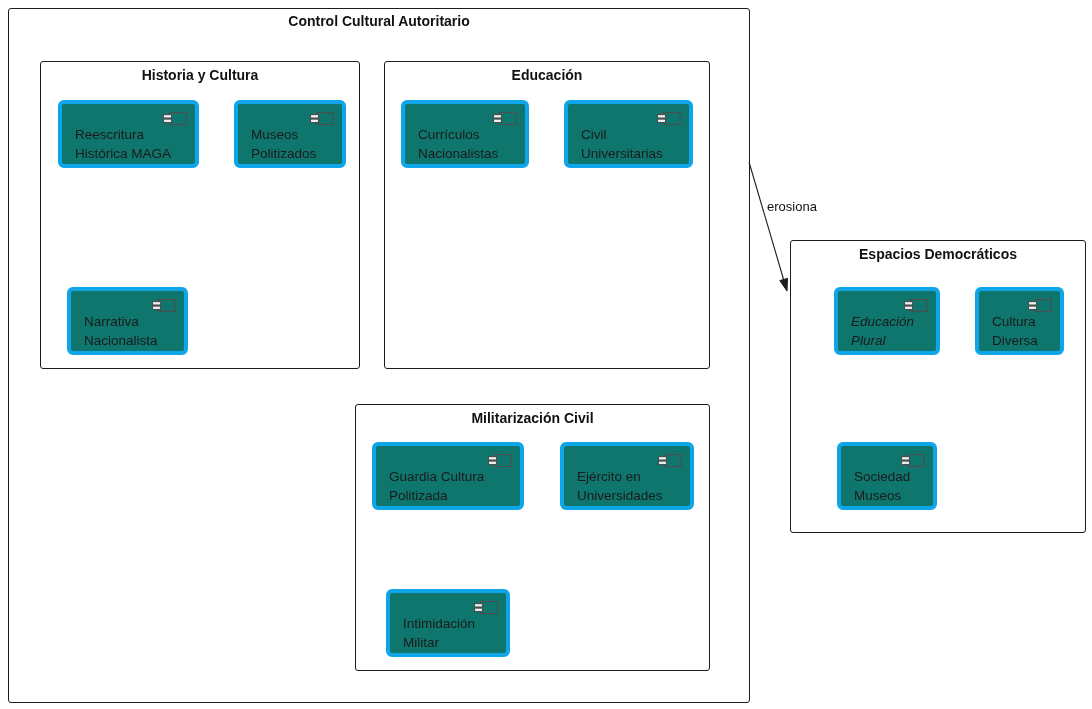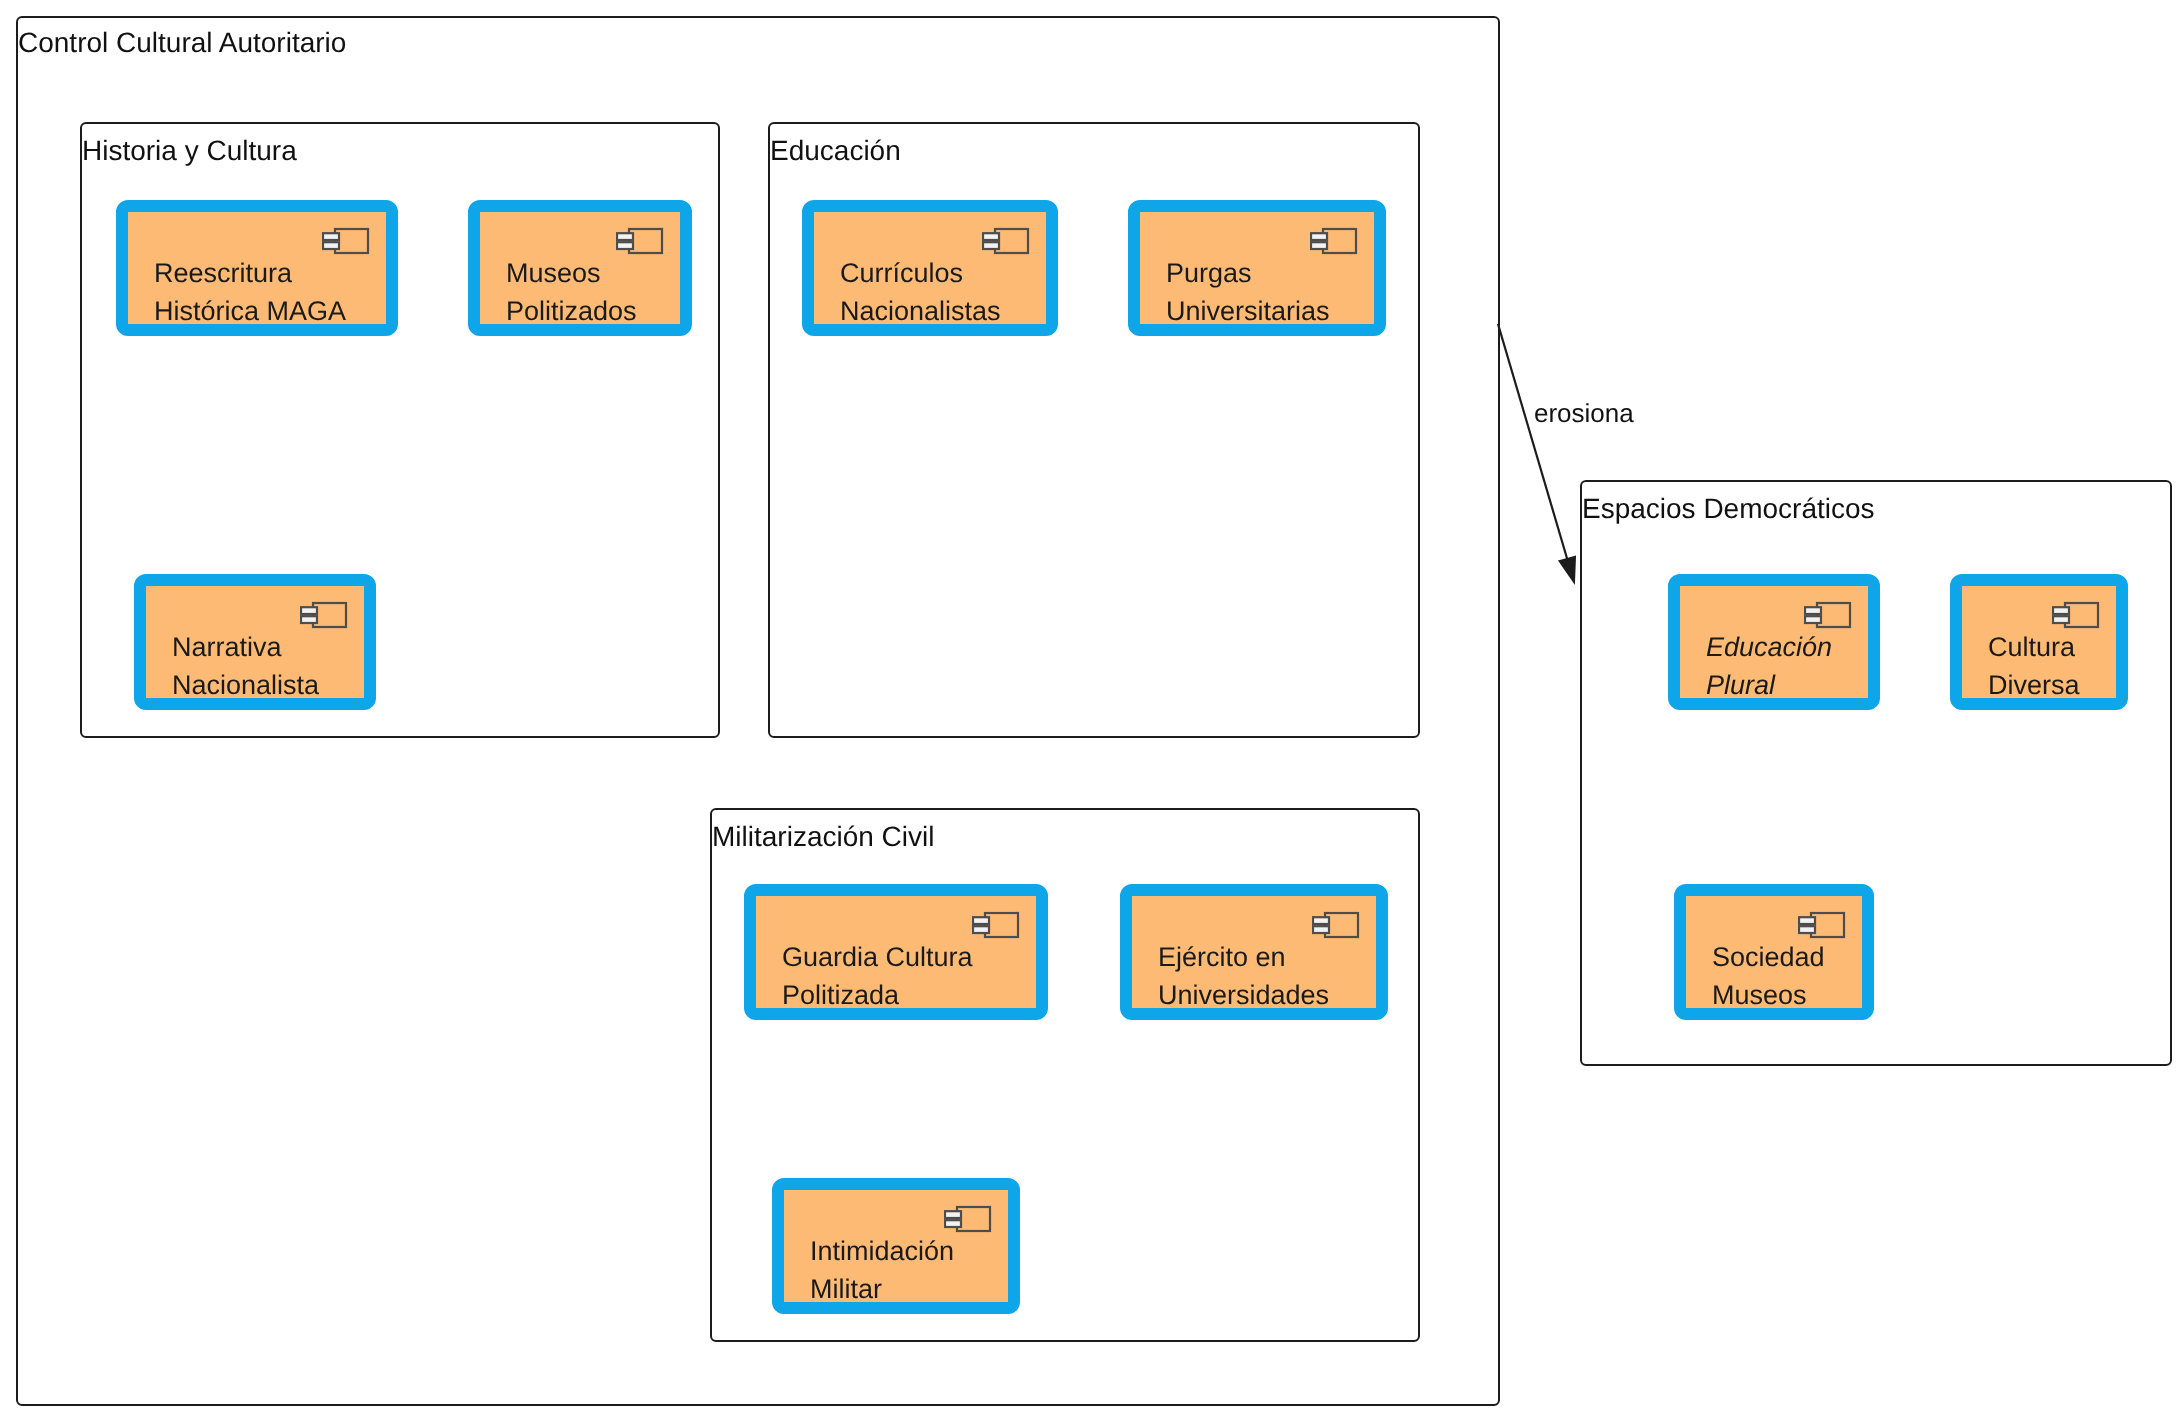--- a/index.html
+++ b/index.html
@@ -26,8 +26,8 @@
   }
   .box-title {
     width: 100%;
-    text-align: left;
-    font-weight: normal;
+    text-align: center;
+    font-weight: bold;
     font-size: 14px;
     padding-top: 5px;
     color: #111111;

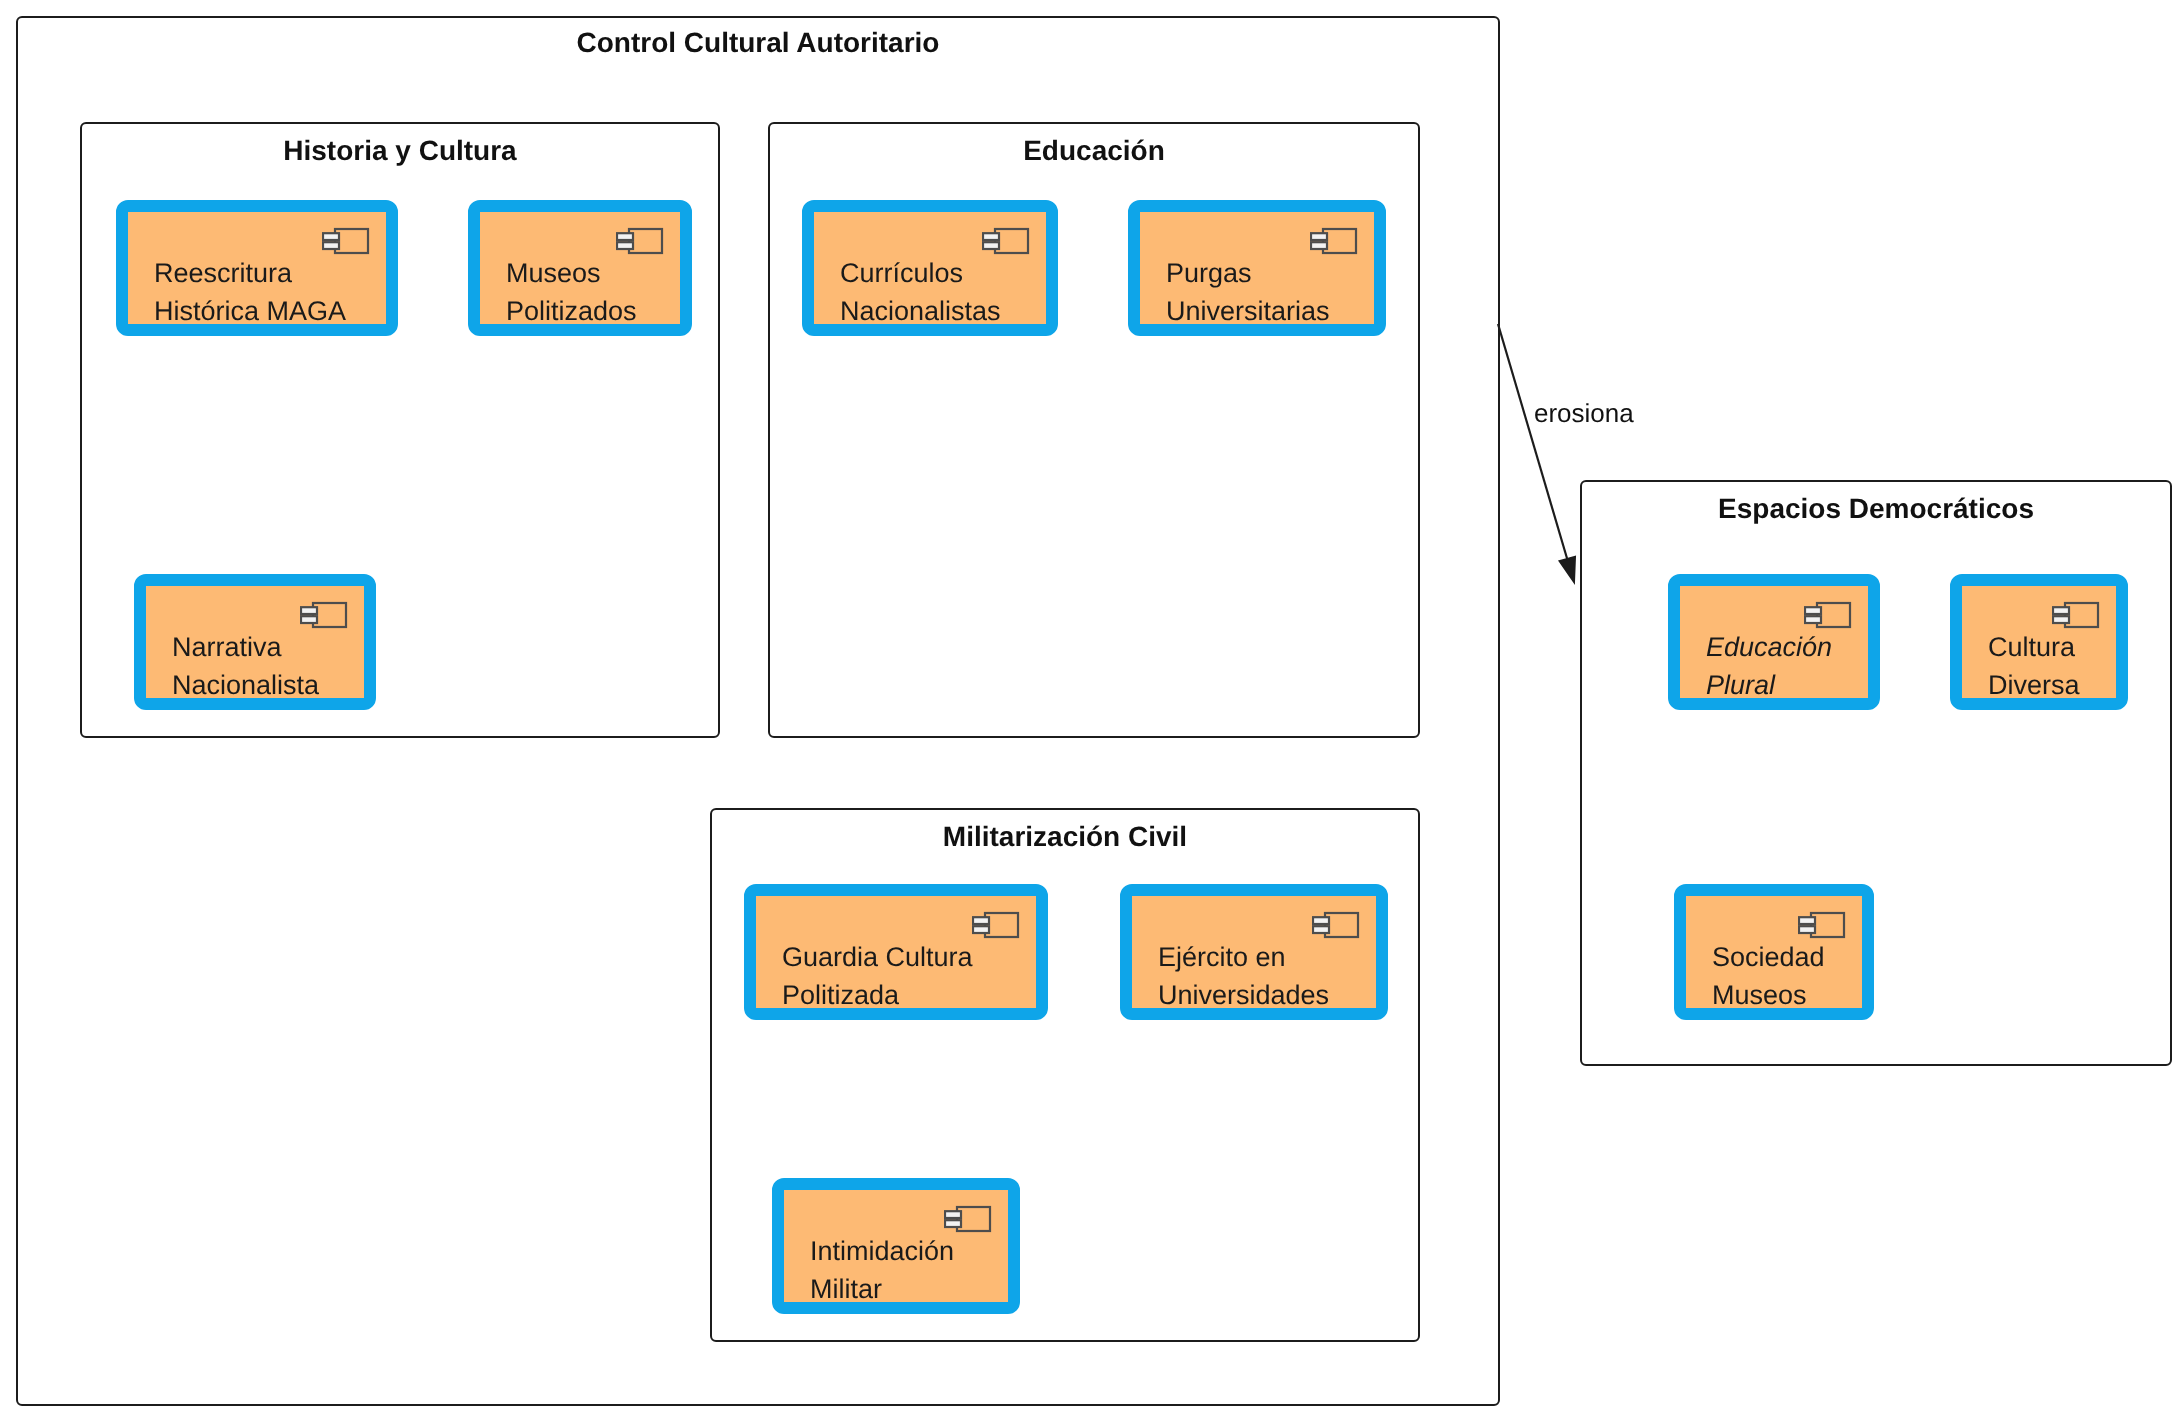--- a/index.html
+++ b/index.html
@@ -38,8 +38,8 @@
   .component {
     position: absolute;
     box-sizing: border-box;
-    background: #fdba74;
-    border: 6px solid #0ea5e9;
+    background: #0f766e;
+    border: 4px solid #0ea5e9;
     border-radius: 6px;
   }
   .comp-icon {

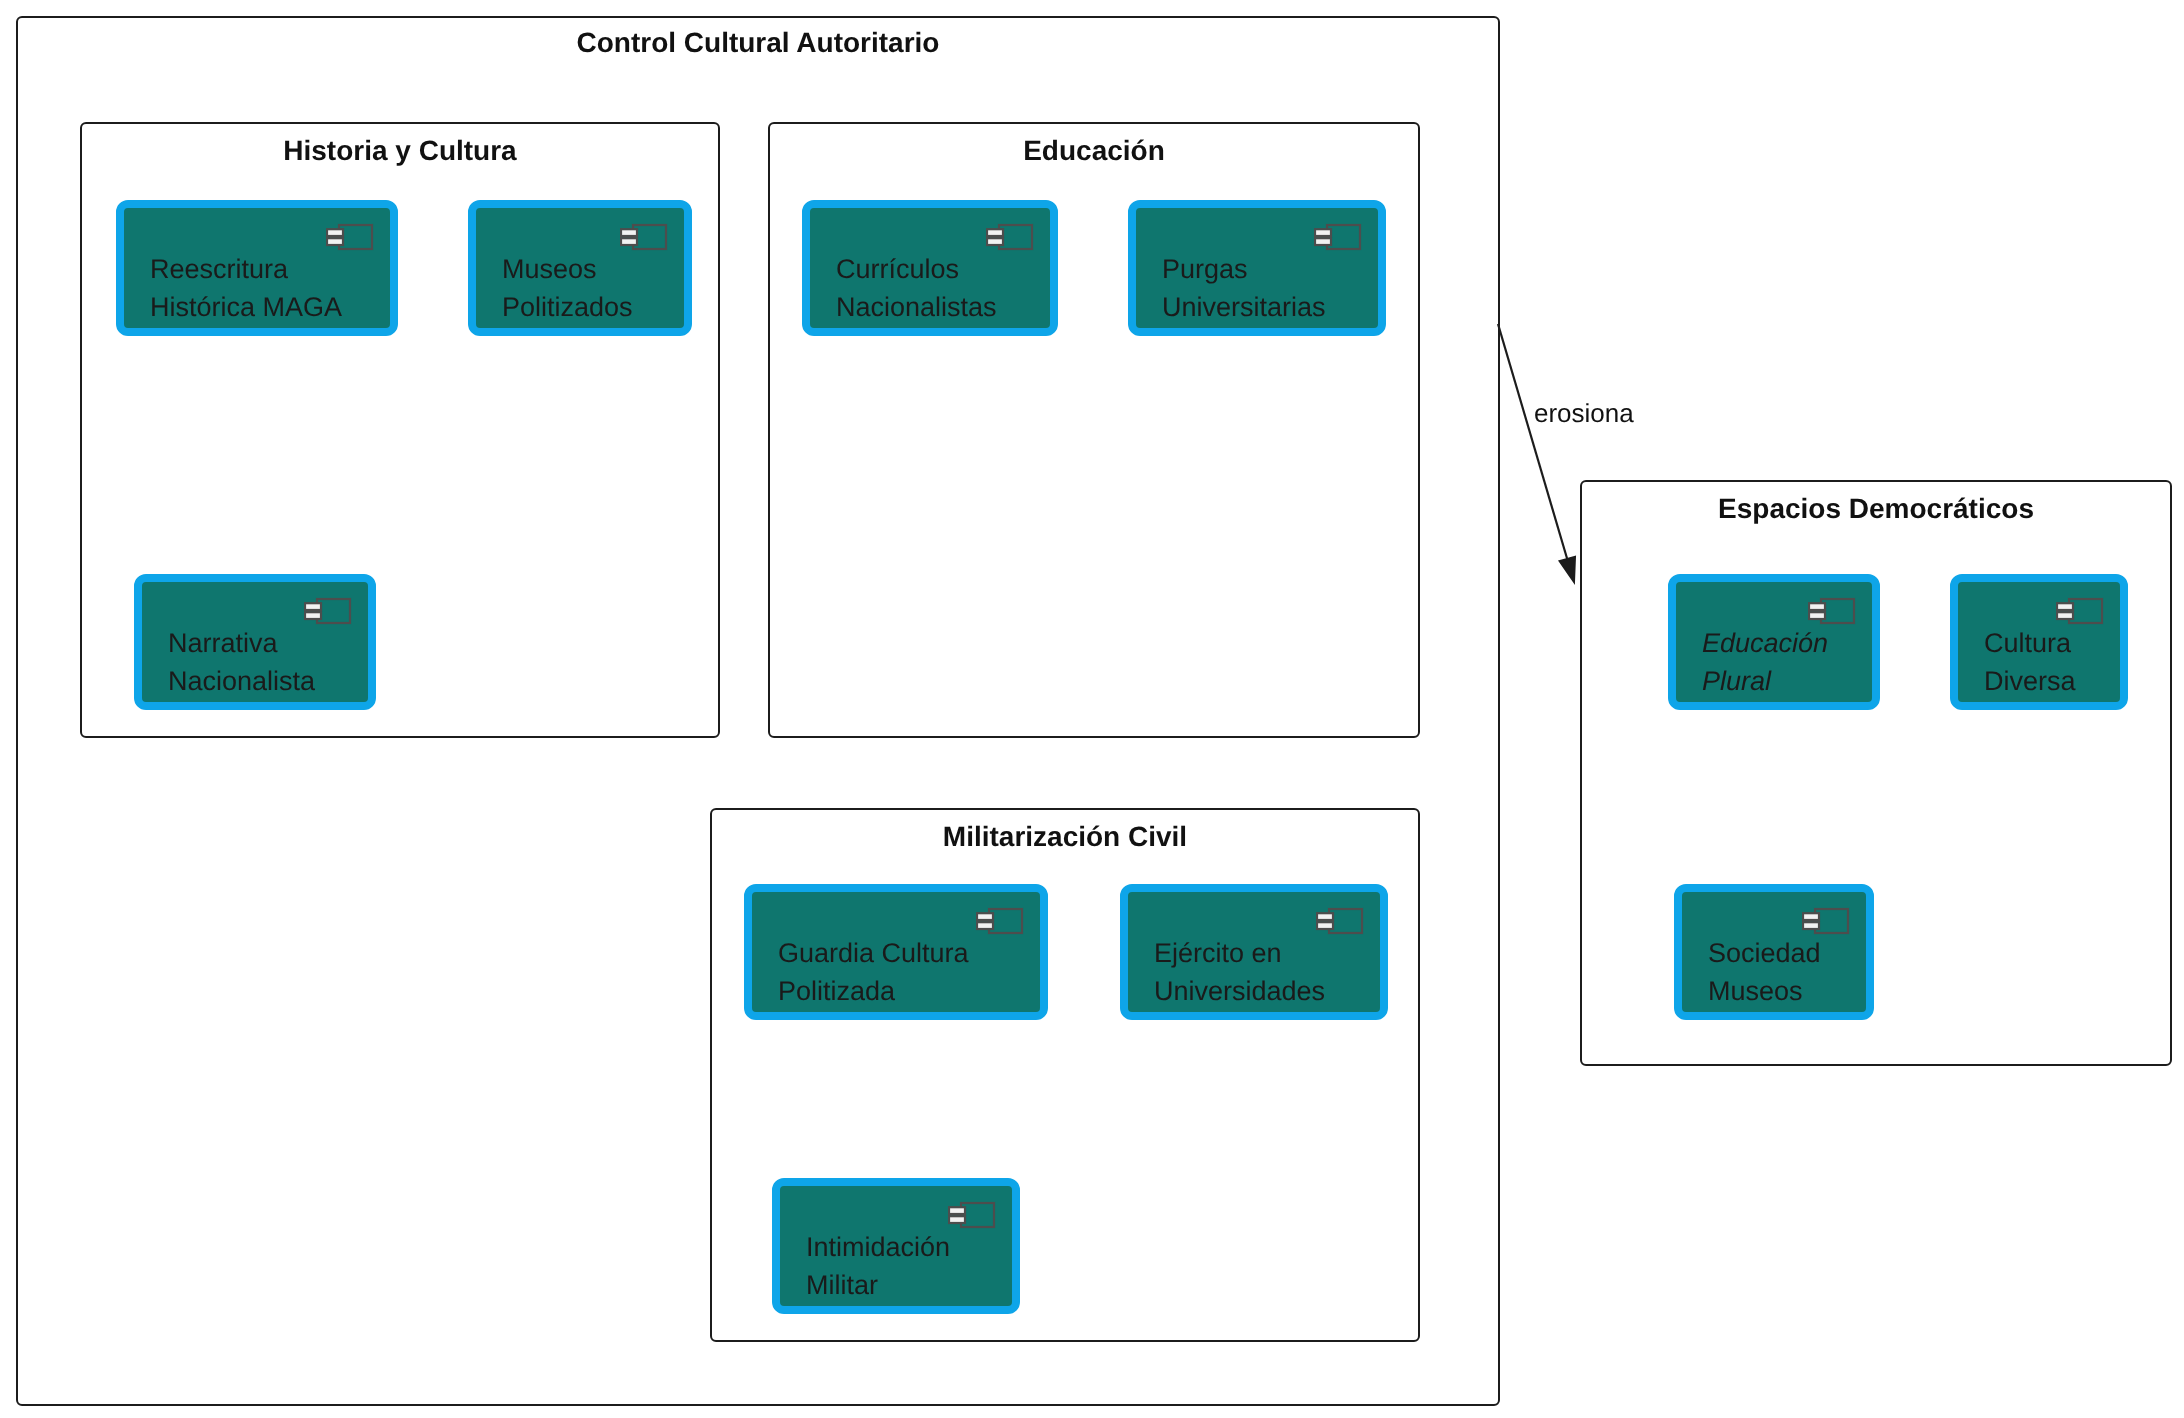--- a/index.html
+++ b/index.html
@@ -131,7 +131,7 @@
       <svg class="comp-icon" viewBox="0 0 24 15">
           <use href="#comp-icon-def"></use>
         </svg>
-      <div class="comp-label">Purgas Universitarias</div>
+      <div class="comp-label">Civil Universitarias</div>
     </div>
 
   </div>

